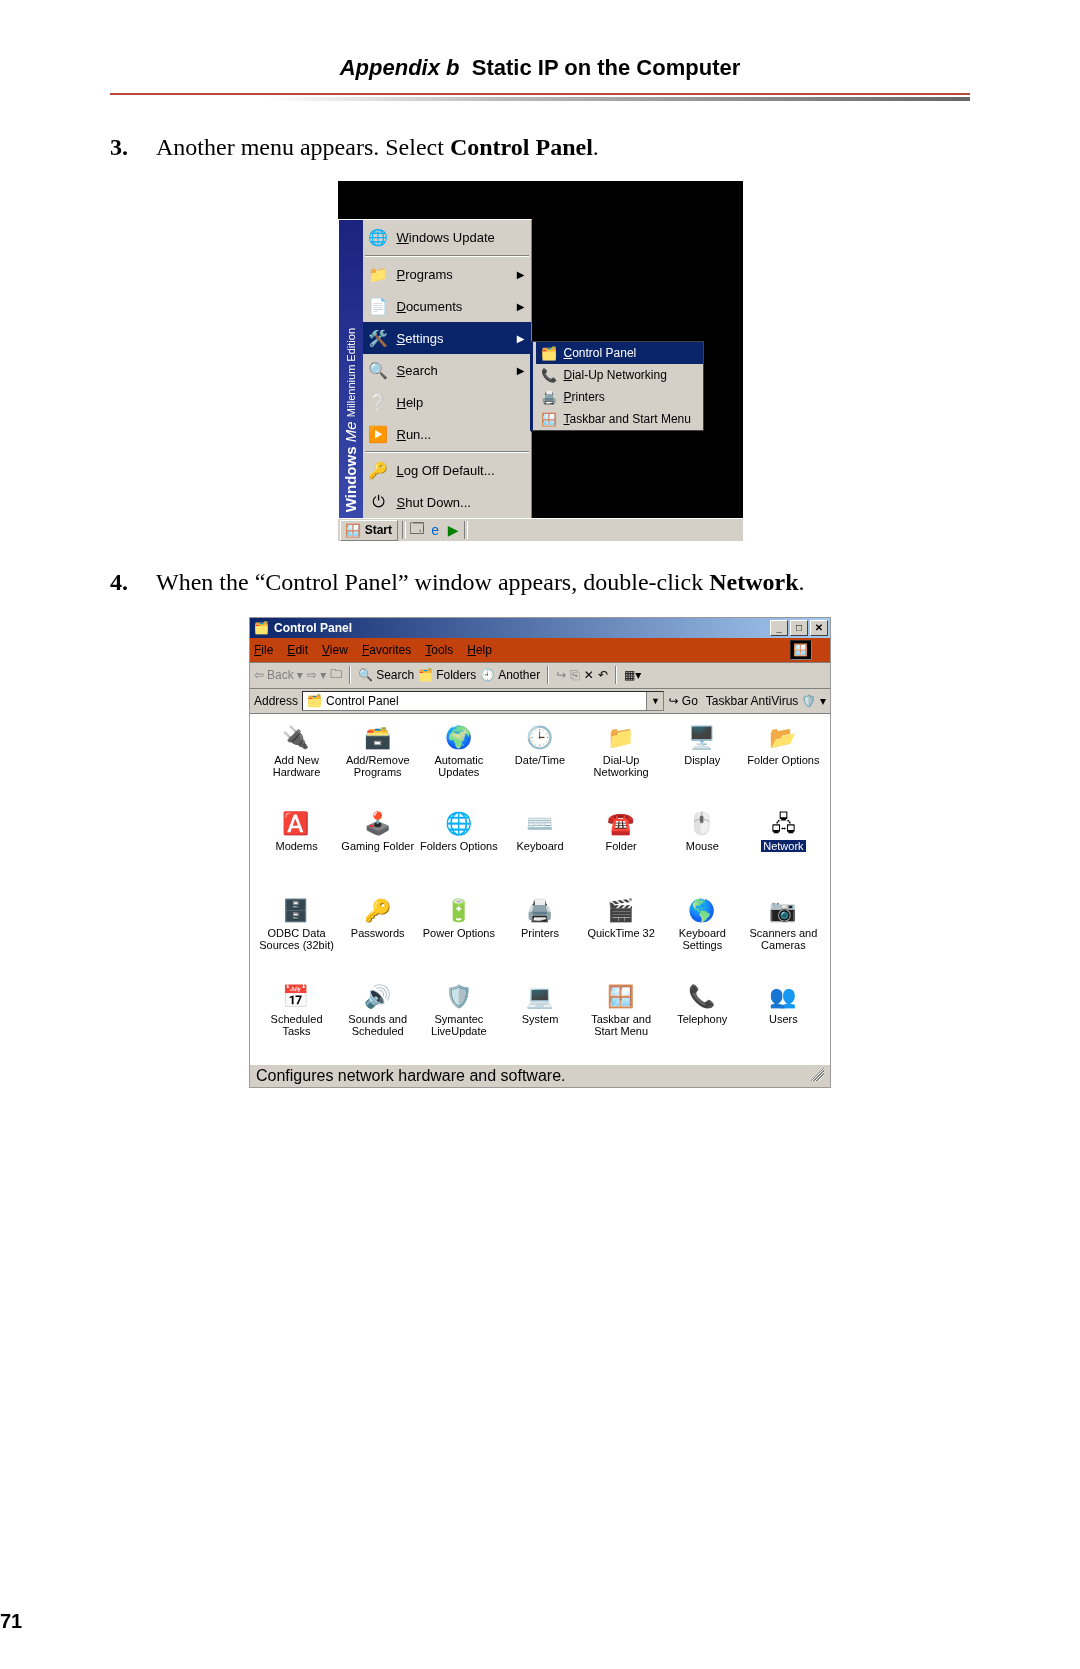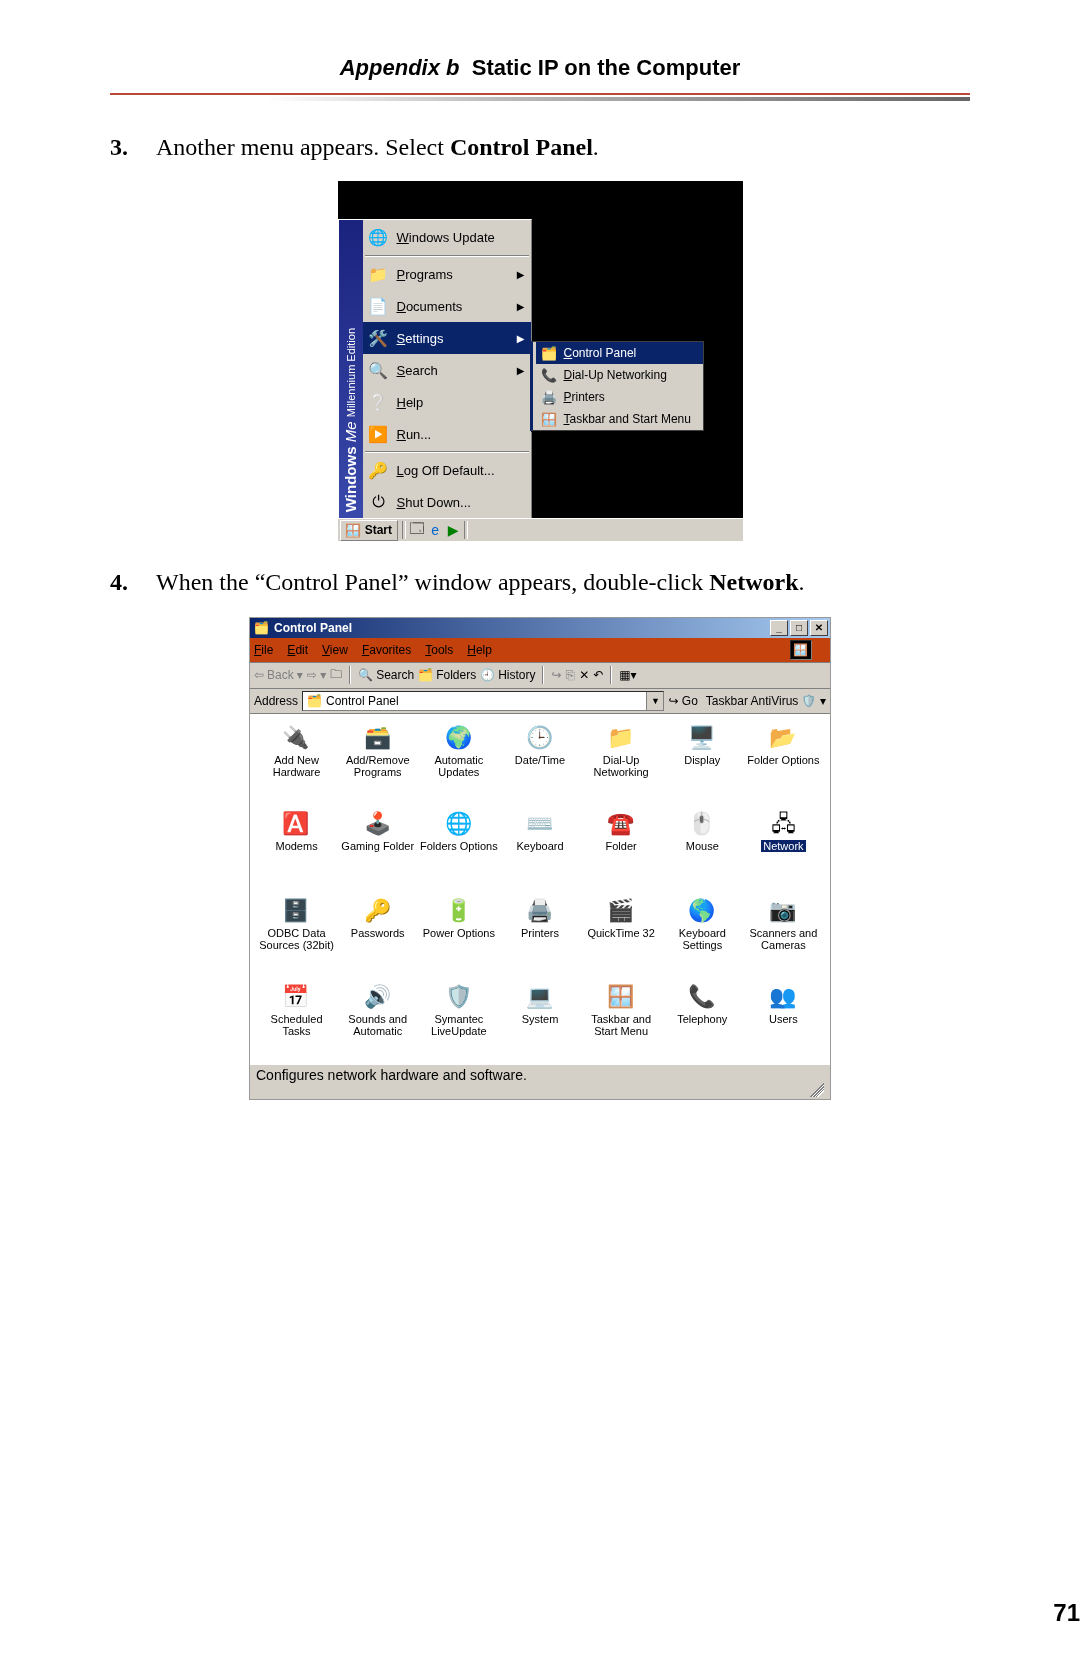--- a/index.html
+++ b/index.html
@@ -441,7 +441,7 @@
       <div class="tsep"></div>
       <span class="tb">🔍 <span>Search</span></span>
       <span class="tb">🗂️ <span>Folders</span></span>
-      <span class="tb">🕘 <span>History</span></span>
+      <span class="tb">🕘 <span>Another</span></span>
       <div class="tsep"></div>
       <span class="tb tgrey">↪</span>
       <span class="tb tgrey">⎘</span>

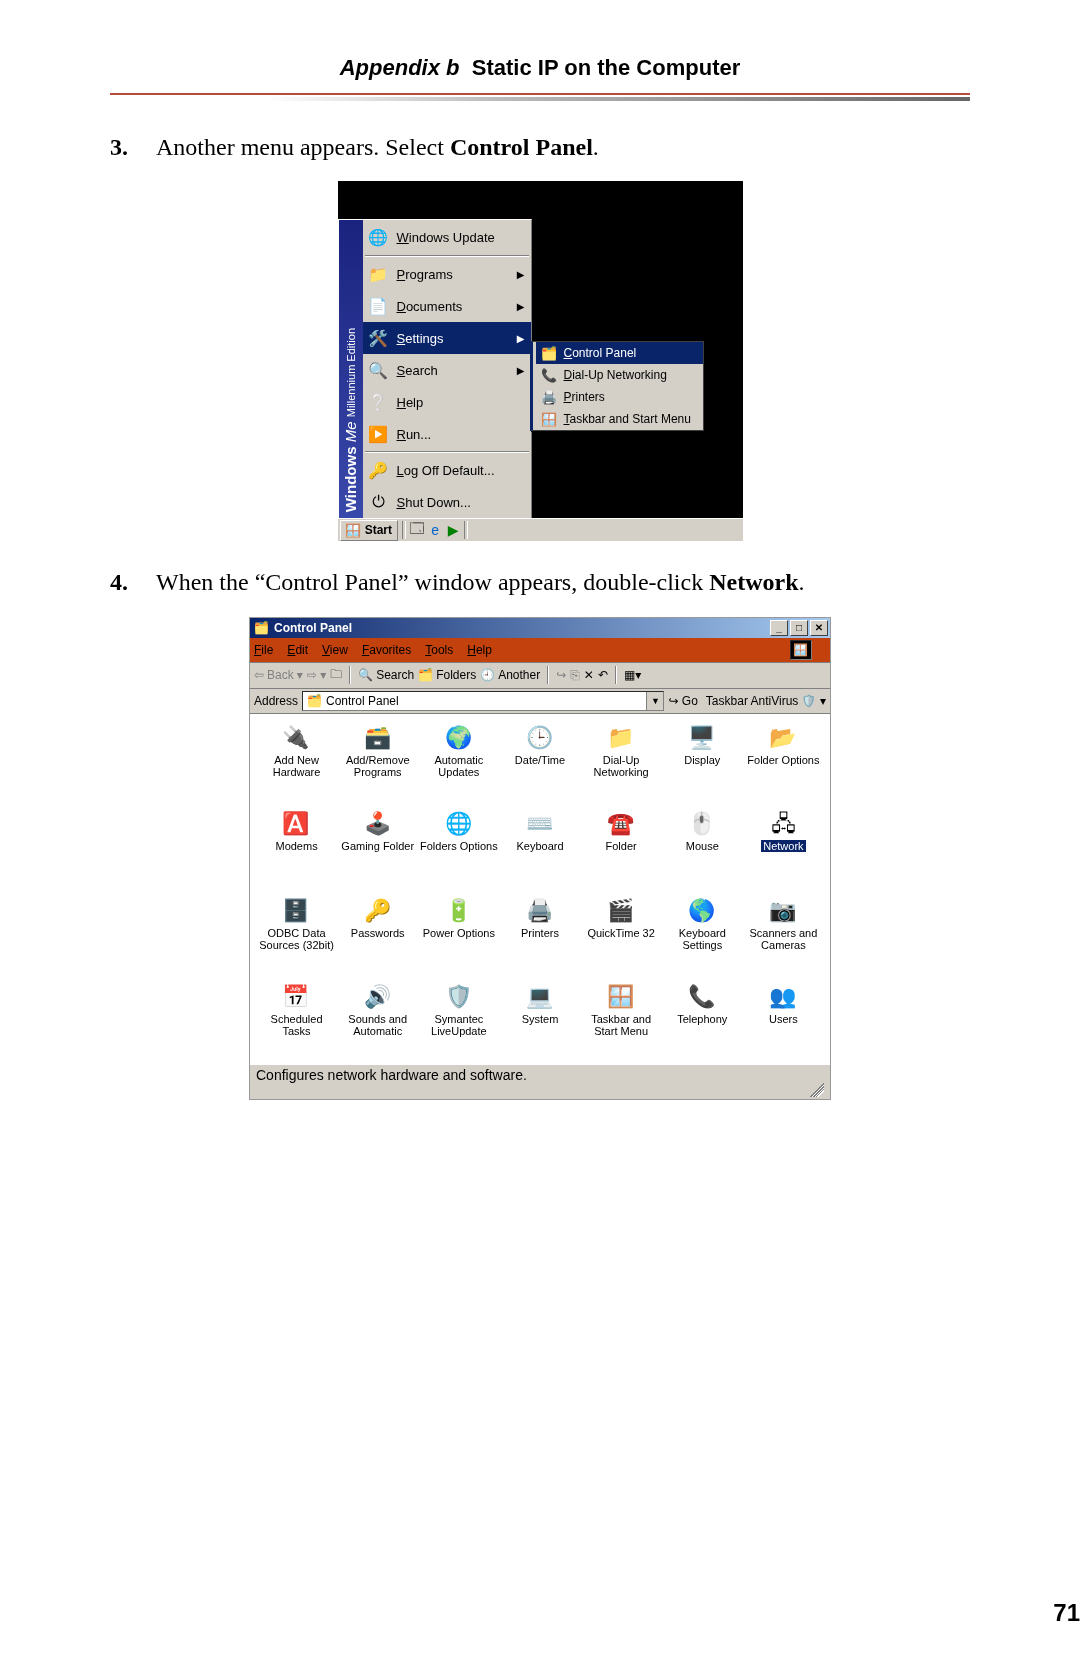--- a/index.html
+++ b/index.html
@@ -554,7 +554,7 @@
         </div>
         <div class="cp-icon">
           <div class="glyph">🔊</div>
-          <div class="lbl">Sounds and Automatic</div>
+          <div class="lbl">Sounds and Scheduled</div>
         </div>
         <div class="cp-icon">
           <div class="glyph">🛡️</div>

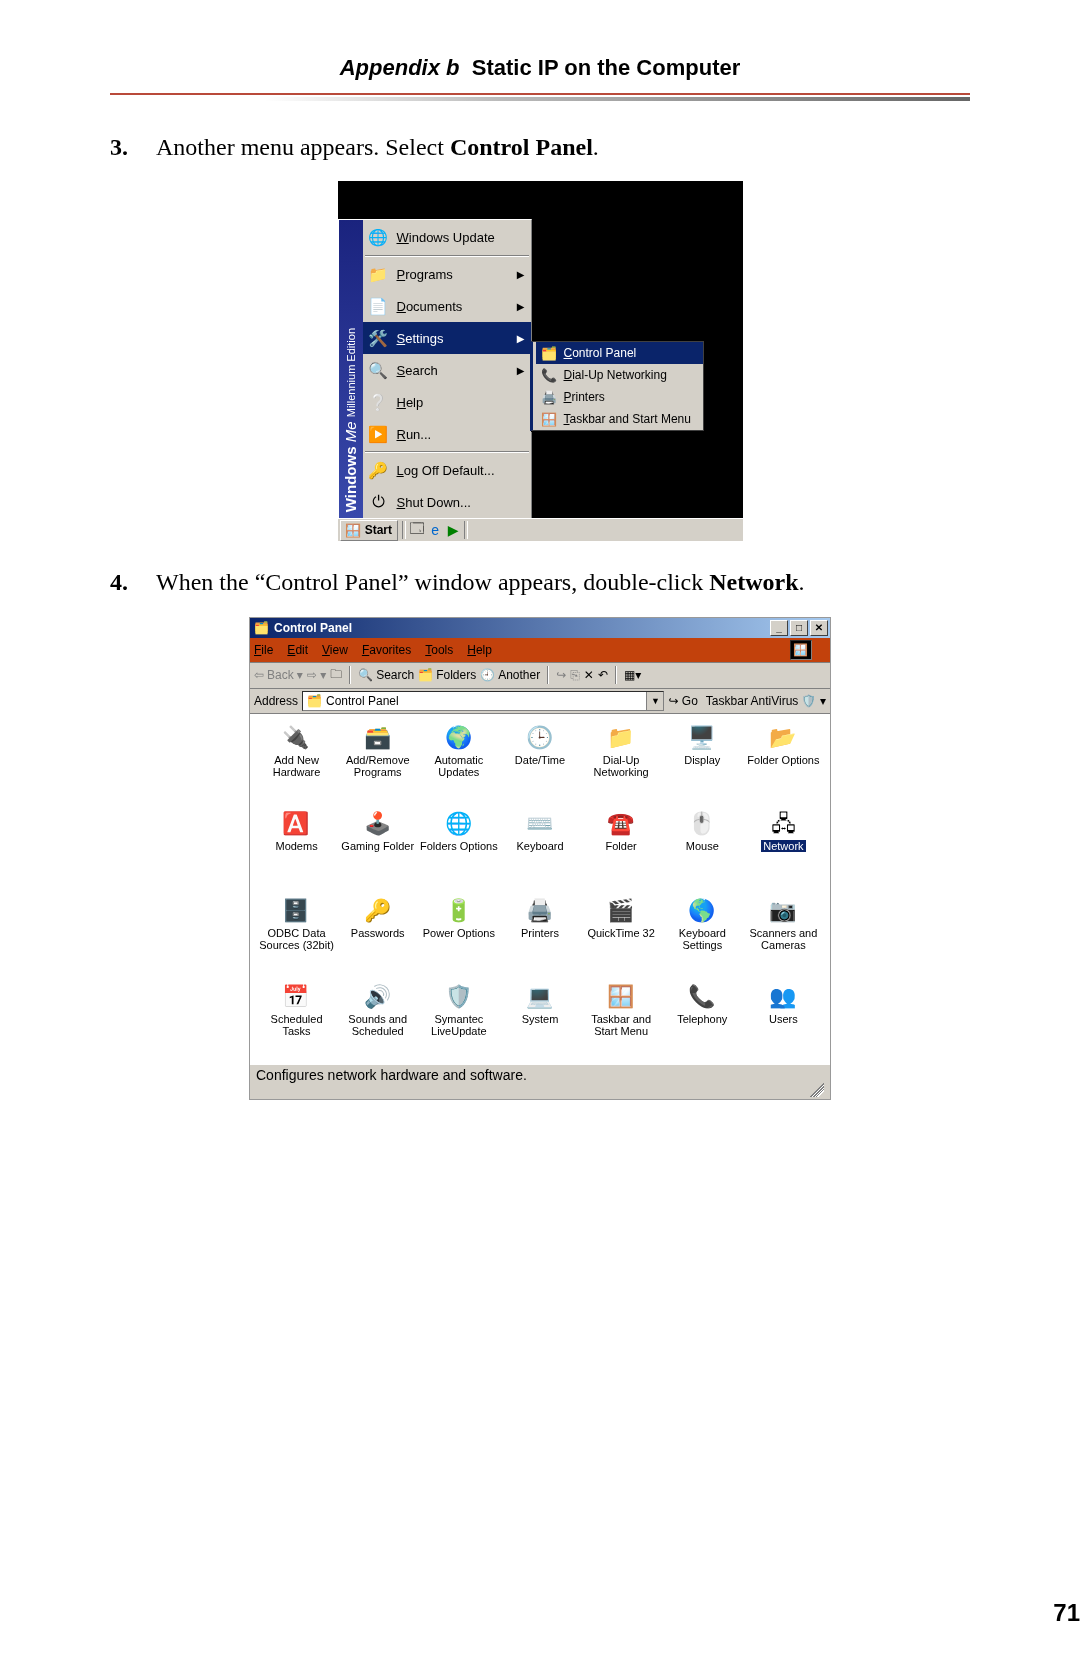--- a/index.html
+++ b/index.html
@@ -285,10 +285,9 @@
   .statusbar {
     border-top: 1px solid #fff;
     background: #d4d0c8;
-    font-size: 14px;
+    font-size: 16px;
     padding: 2px 6px;
     display:flex;
-    flex-direction:column;
   }
   .grip {
     margin-left:auto;

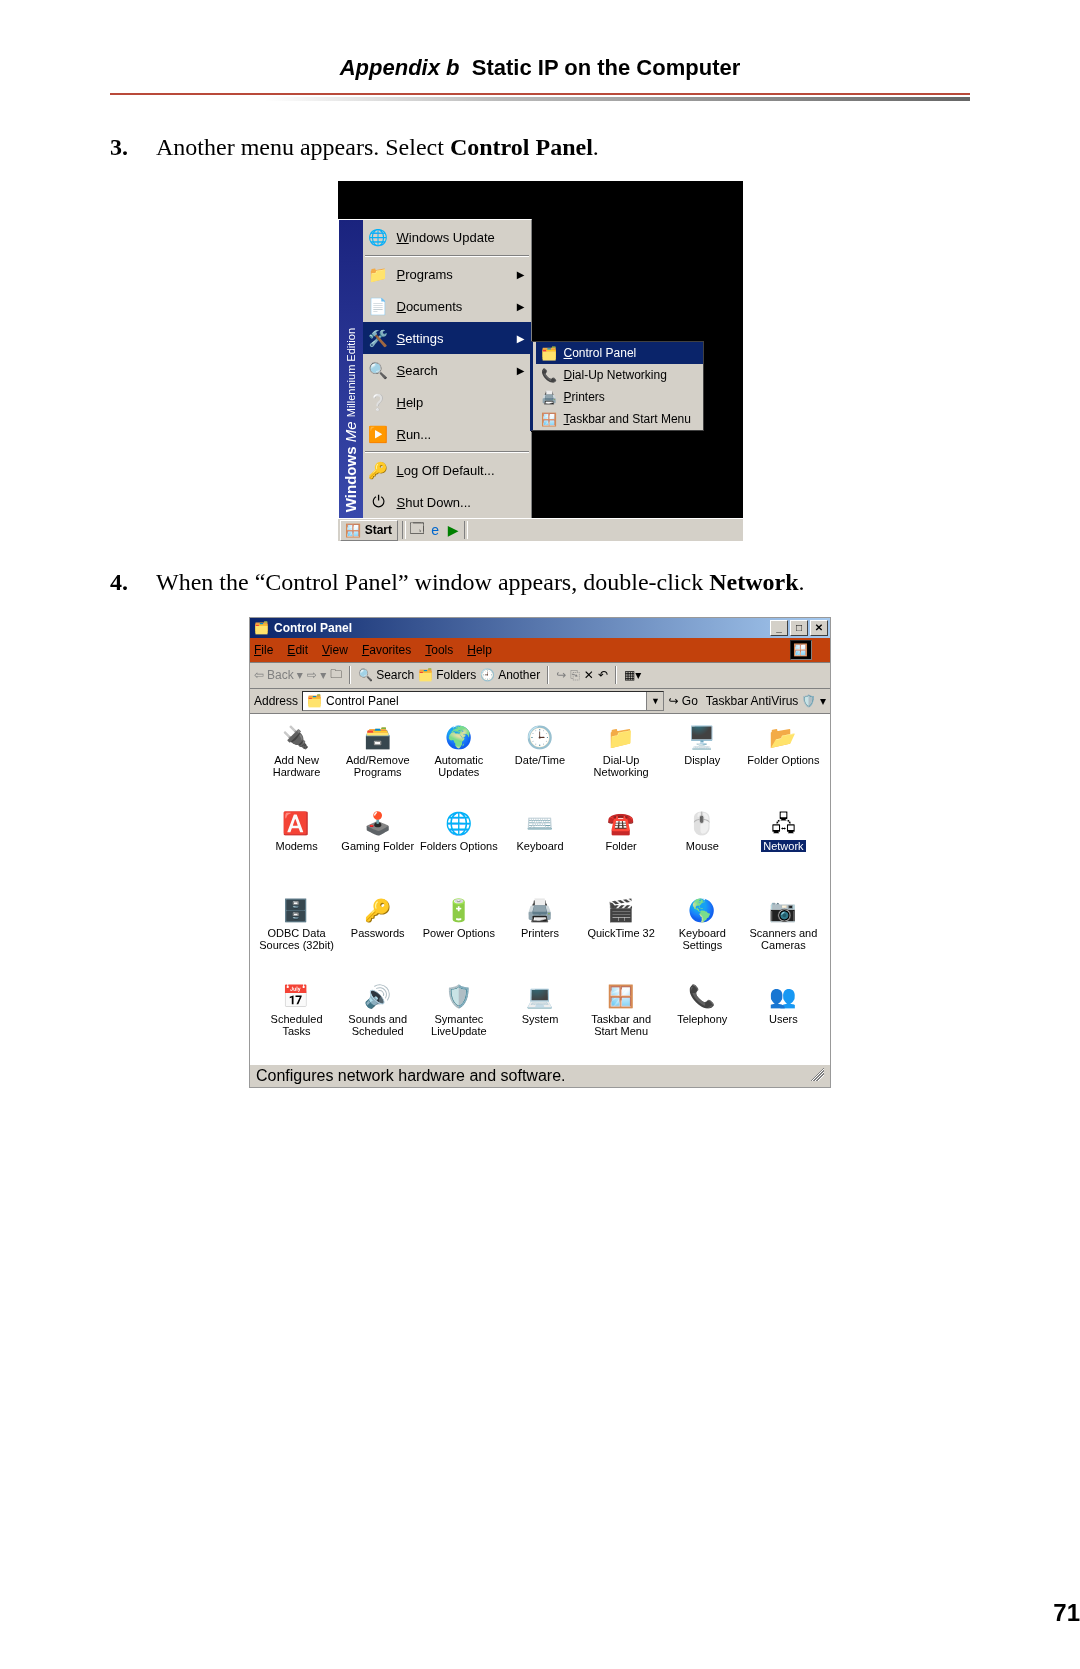--- a/index.html
+++ b/index.html
@@ -44,12 +44,12 @@
   .bold { font-weight: 700; }
   .page-num {
     position: absolute;
-    bottom: 42px;
+    bottom: 36px;
     left: 0; right: 0;
-    text-align: right;
+    text-align: left;
     font-family: Arial, sans-serif;
     font-weight: 700;
-    font-size: 24px;
+    font-size: 20px;
   }
 
   

